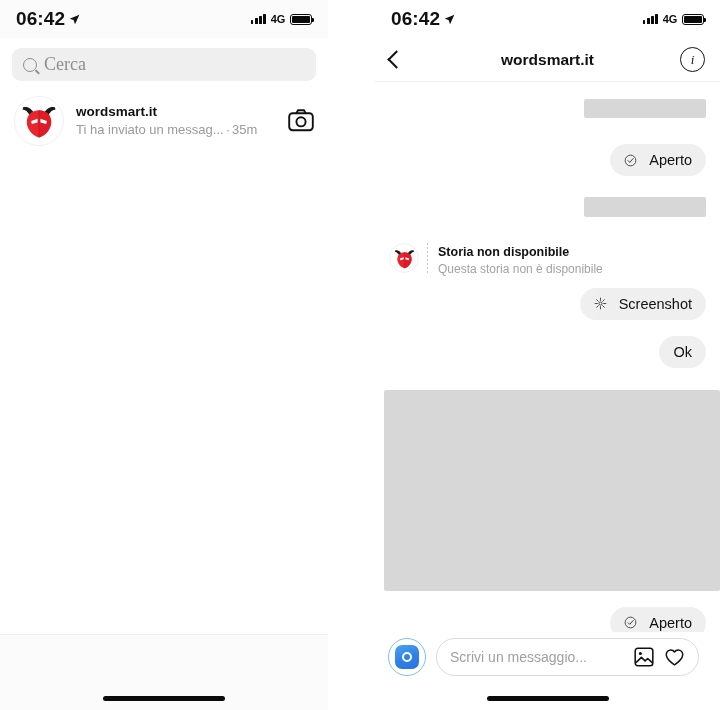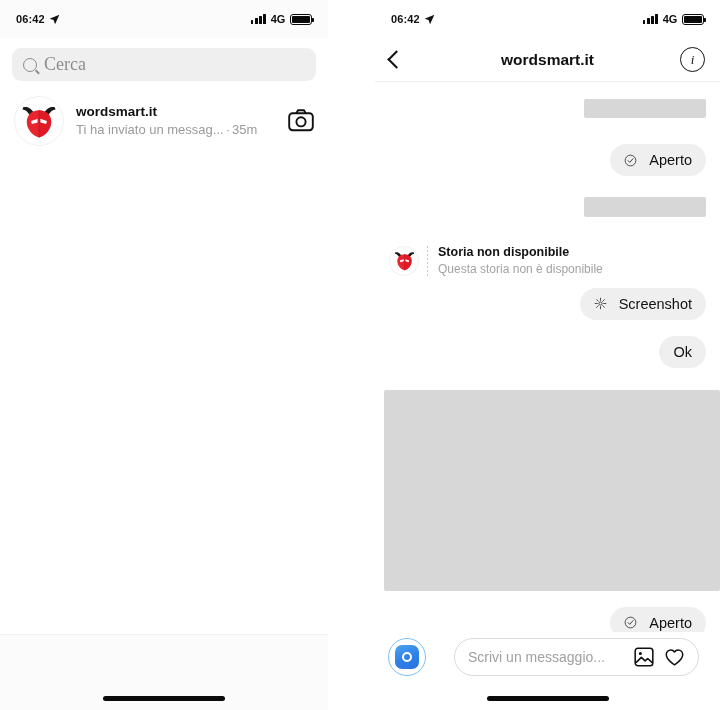--- a/index.html
+++ b/index.html
@@ -27,7 +27,7 @@
   #phone-left .statusbar{background:#fbfbfb;}
   #phone-right .statusbar{background:#ffffff;}
   .sb-time{
-    font-size:11px;font-weight:bold;color:#111;
+    font-size:19px;font-weight:bold;color:#111;
     letter-spacing:0.1px;display:flex;align-items:center;gap:4px;
   }
   .loc-arrow{display:inline-block;width:11px;height:11px;}

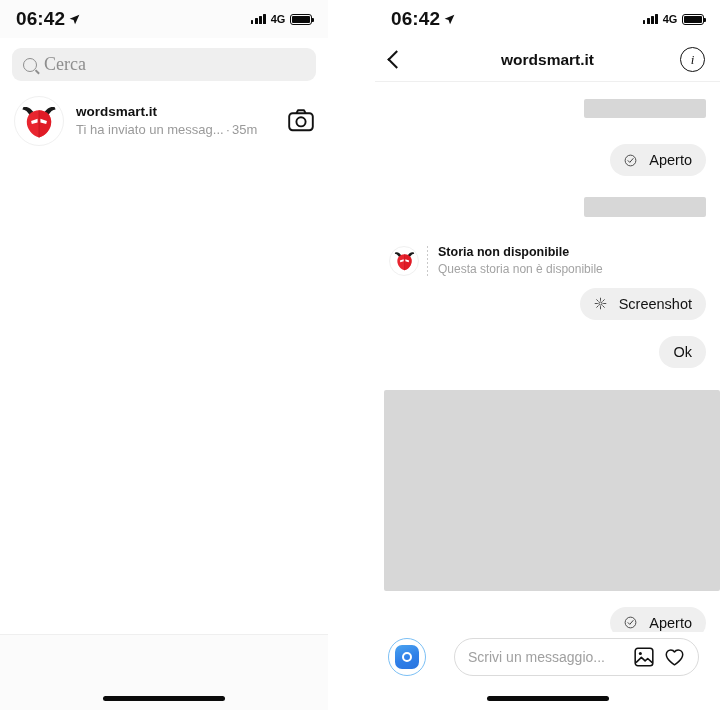--- a/index.html
+++ b/index.html
@@ -123,7 +123,7 @@
     margin-left:9px;border-radius:2px;
   }
   
-  .story-row{display:flex;align-items:center;gap:0;padding:0 14px;}
+  .story-row{display:flex;gap:0;padding:0 14px;}
   .dotted{width:1px;height:30px;margin:0 10px 0 8px;
     background-image:linear-gradient(#c9c9c9 45%,rgba(255,255,255,0) 0%);
     background-size:1px 4px;background-repeat:repeat-y;flex:none;}

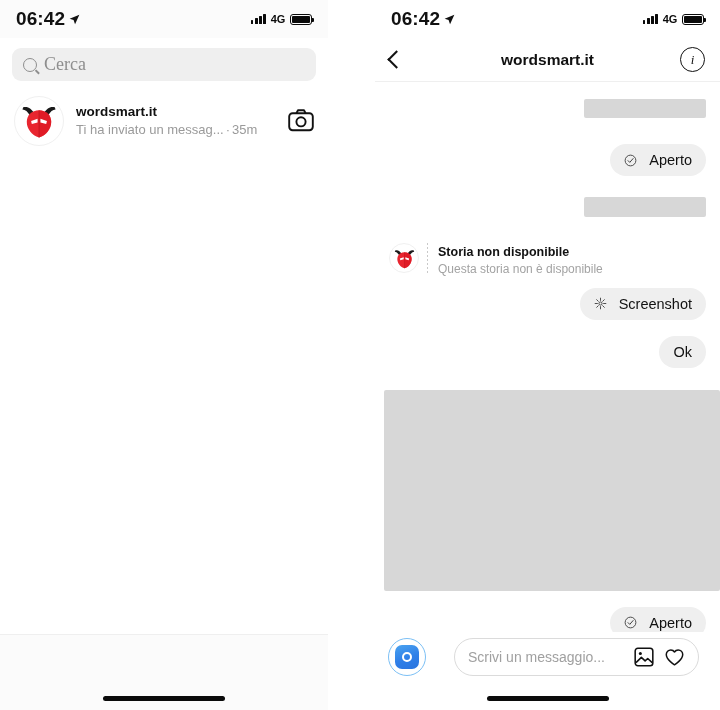--- a/index.html
+++ b/index.html
@@ -133,7 +133,7 @@
   
   .composer{
     position:absolute;left:0;right:8px;bottom:28px;height:50px;
-    display:flex;align-items:center;gap:28px;padding:0 13px;box-sizing:border-box;background:#fff;
+    display:flex;align-items:center;gap:10px;padding:0 13px;box-sizing:border-box;background:#fff;
   }
   .comp-cam{
     width:36px;height:36px;border-radius:50%;flex:none;

